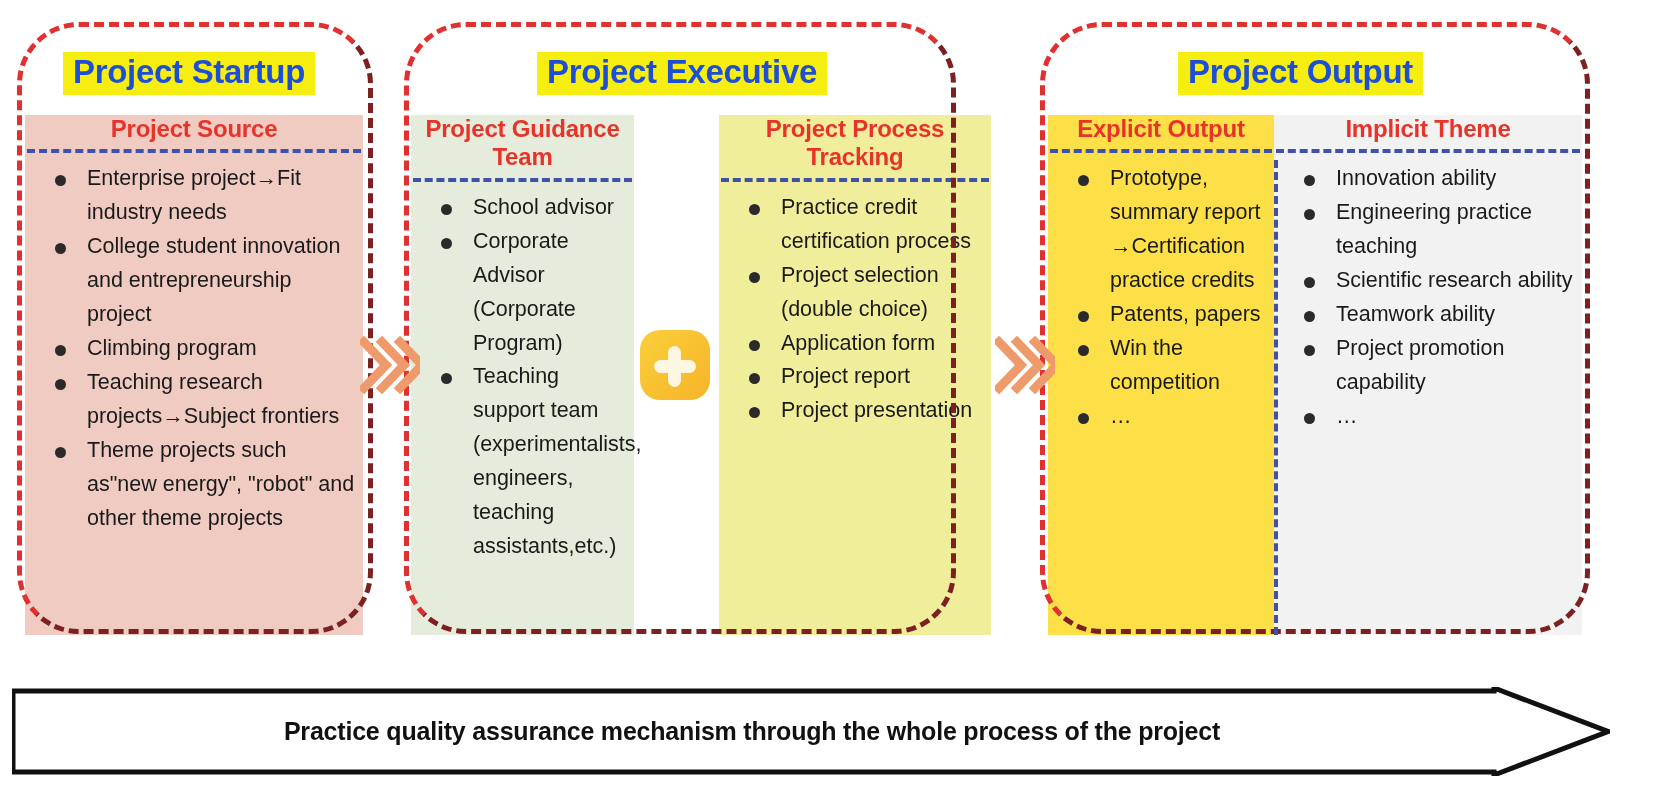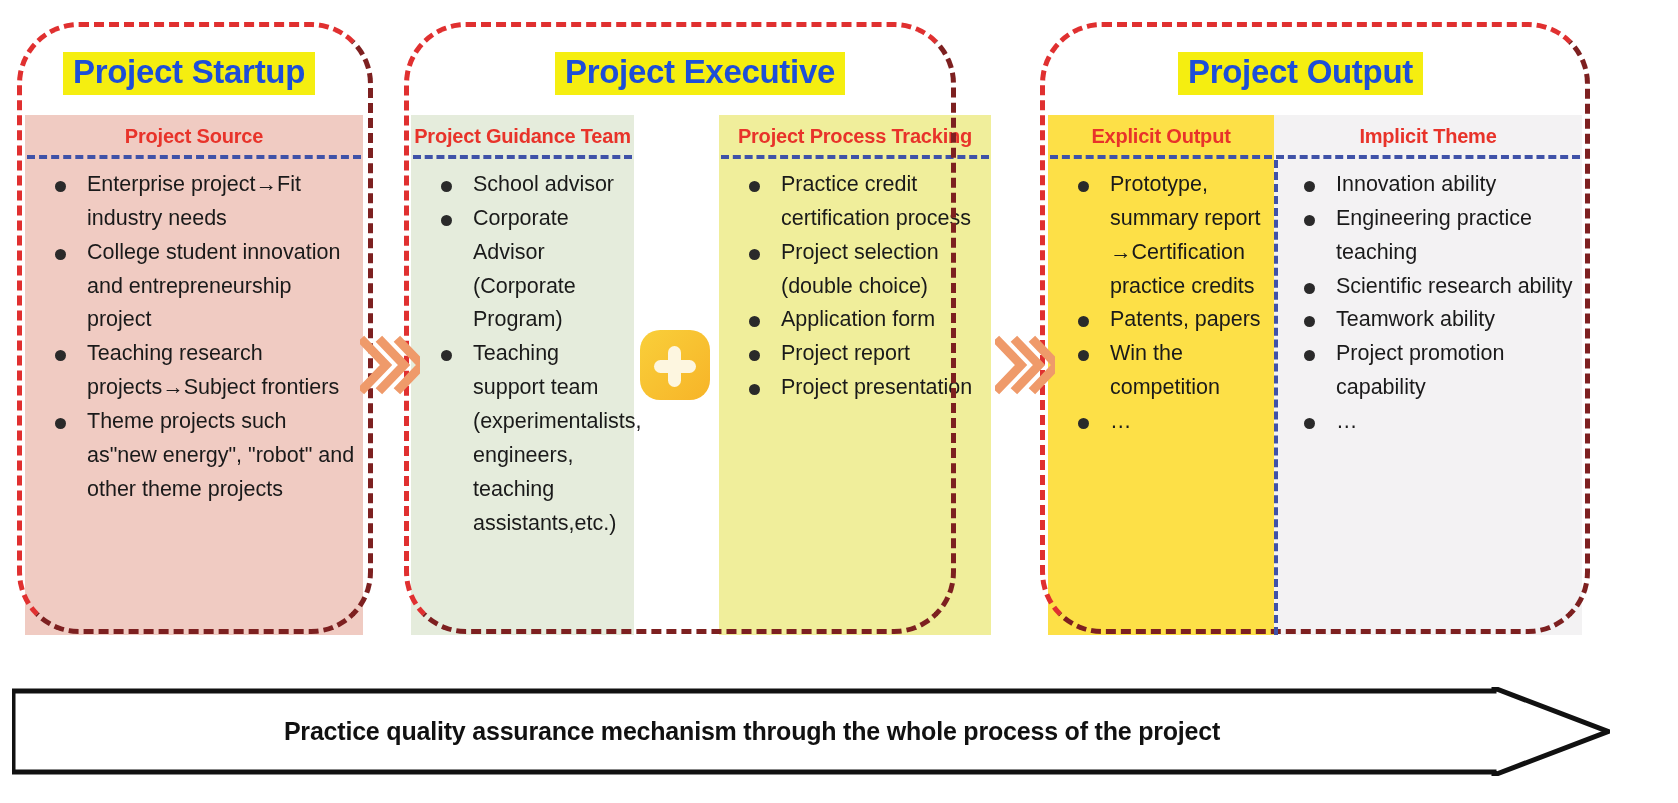--- a/index.html
+++ b/index.html
@@ -41,7 +41,7 @@
     letter-spacing:-0.3px;
   }
   #title-startup{left:63px;  top:52px;}
-  #title-exec   {left:555px; top:52px;}
+  #title-exec   {left:537px; top:52px;}
   #title-output {left:1178px;top:52px;}
 
   

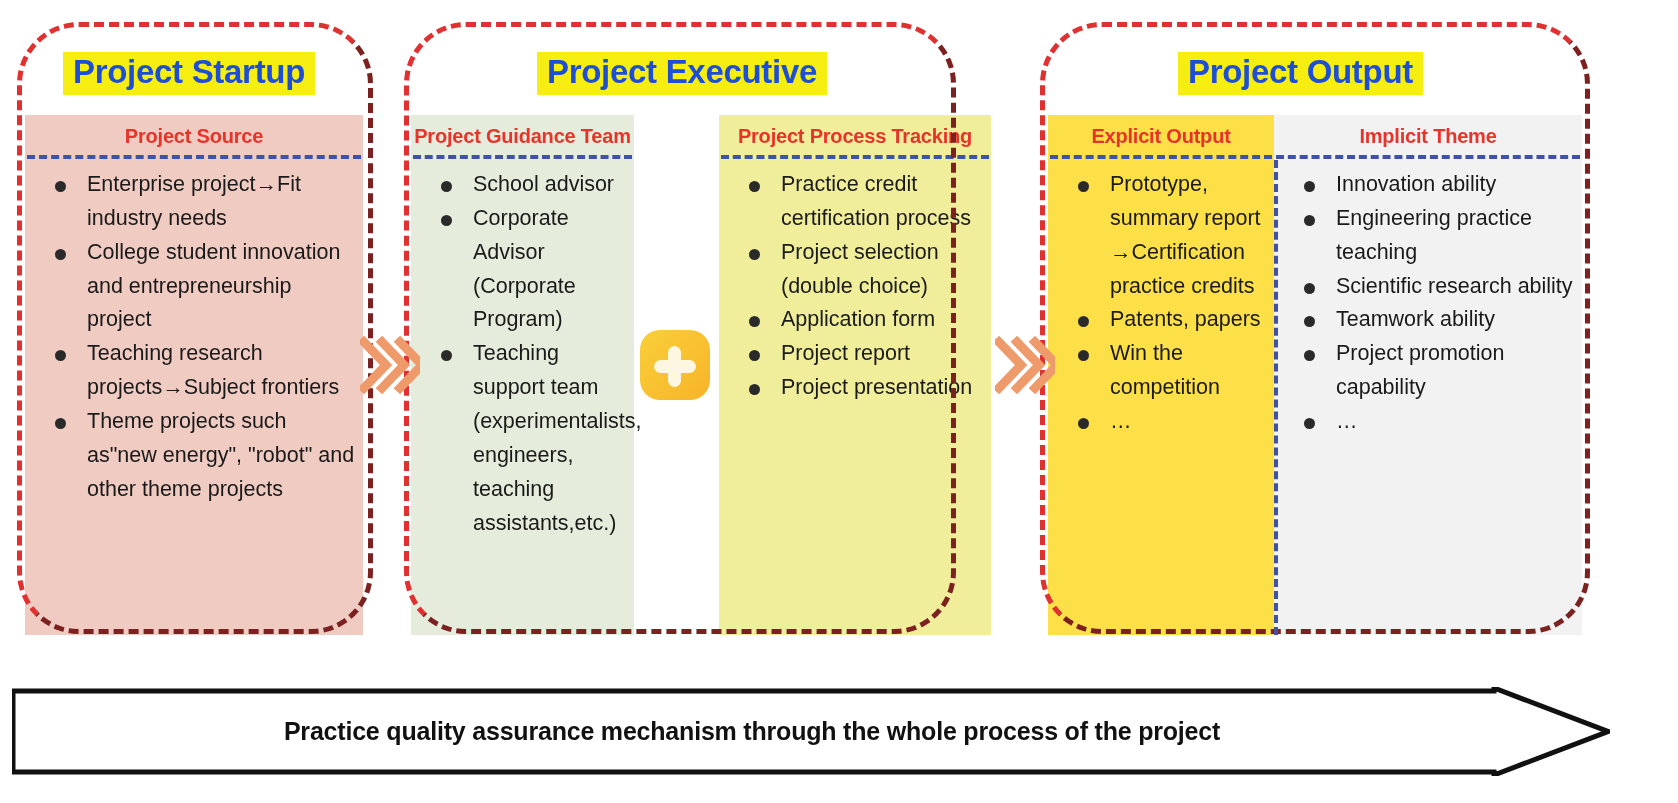--- a/index.html
+++ b/index.html
@@ -60,10 +60,9 @@
   .col-head{
     color:#e8332a;
     font-weight:bold;
-    font-size:20px;
+    font-size:24px;
     text-align:center;
     line-height:1.18;
-    padding-top:10px;
     letter-spacing:-0.2px;
   }
   .col-rule{

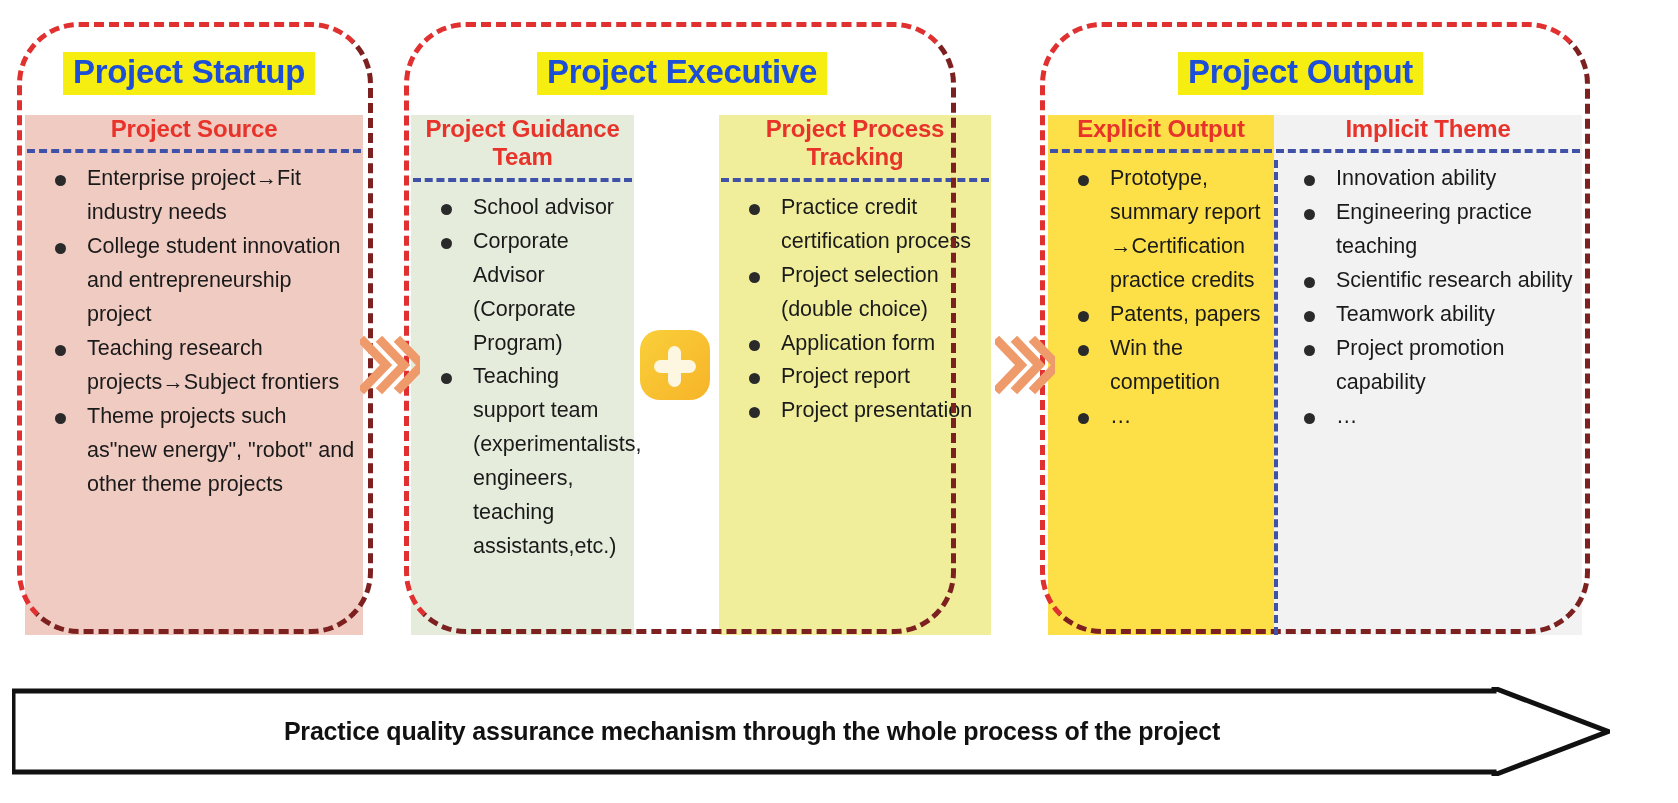--- a/index.html
+++ b/index.html
@@ -148,6 +148,7 @@
     <ul class="bullets">
       <li>Enterprise project→Fit industry needs</li>
       <li>College student innovation and entrepreneurship project</li>
+      <li>Climbing program</li>
       <li>Teaching research projects→Subject frontiers</li>
       <li>Theme projects such as"new energy", "robot" and other theme projects</li>
     </ul>

